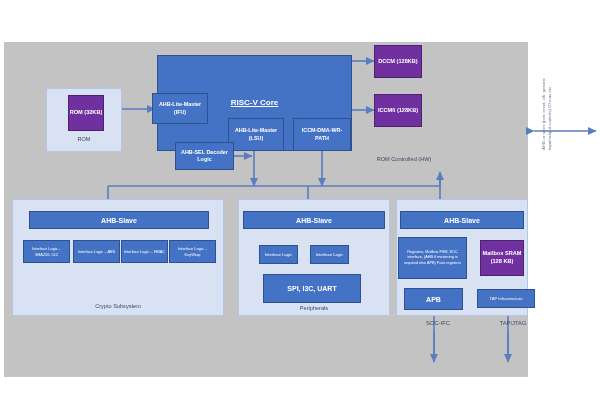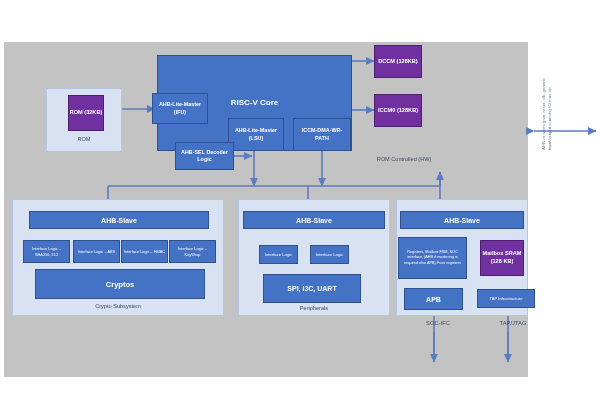--- a/index.html
+++ b/index.html
@@ -61,7 +61,7 @@
   </svg>
 
   <div class="box blue" style="left:157px;top:55px;width:195px;height:96px;font-size:8px;">
-    <span style="position:absolute;top:42px;left:0;right:0;">RISC-V Core</span>
+    <span style="position:absolute;top:42px;left:0;right:0;text-decoration:underline;">RISC-V Core</span>
   </div>
 
   <div class="box blue" style="left:152px;top:93px;width:56px;height:31px;font-size:5.4px;line-height:1.35;padding:1px;">AHB-Lite-Master (IFU)</div>

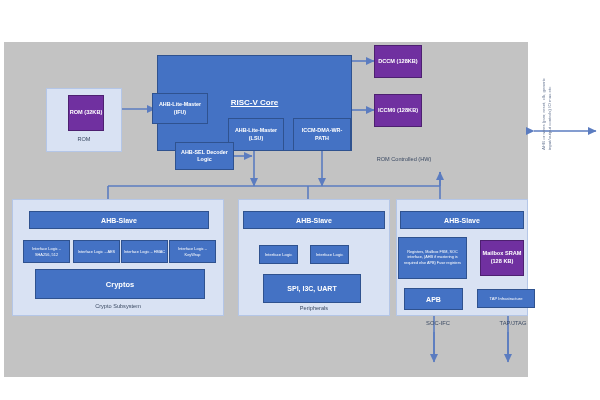--- a/index.html
+++ b/index.html
@@ -89,7 +89,6 @@
   <div class="box blue" style="left:121px;top:240px;width:47px;height:23px;font-size:3.9px;line-height:1.4;padding:1px;font-weight:normal;">Interface Logic – HMAC</div>
   <div class="box blue" style="left:169px;top:240px;width:47px;height:23px;font-size:3.9px;line-height:1.4;padding:1px;font-weight:normal;">Interface Logic – KeyWrap</div>
 
-  <div class="box blue" style="left:35px;top:269px;width:170px;height:30px;font-size:7.5px;">Cryptos</div>
   <div class="subcaption" style="left:12px;top:303px;width:212px;font-size:5.6px;">Crypto Subsystem</div>
 
   <div class="box lightblue" style="left:238px;top:199px;width:152px;height:117px;"></div>

